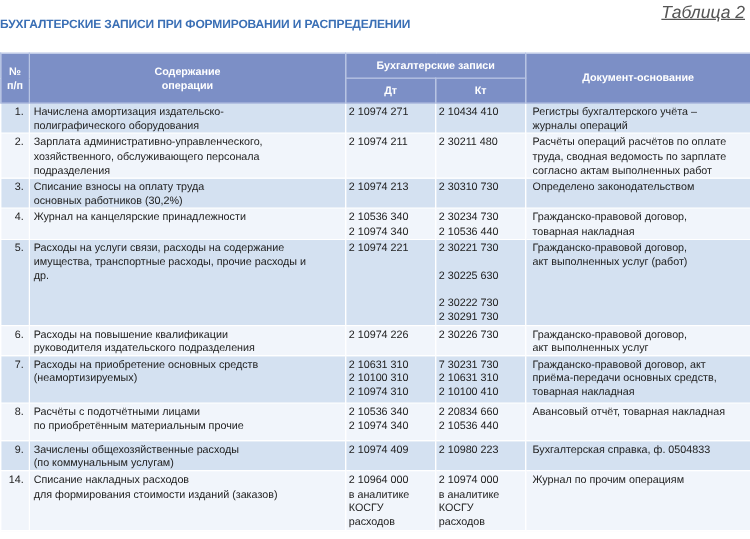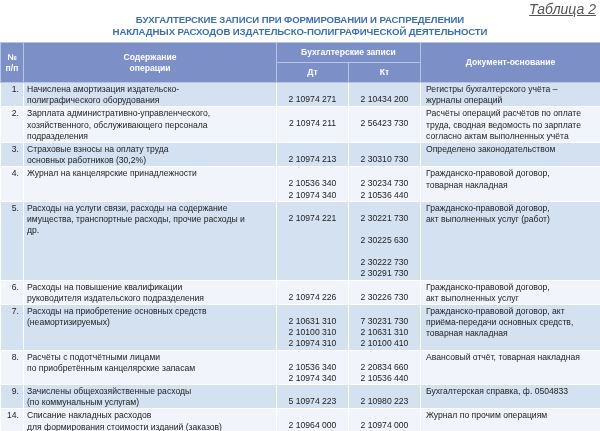--- a/index.html
+++ b/index.html
@@ -5,7 +5,7 @@
   html, body { margin: 0; padding: 0; background: #ffffff; }
   body { width: 600px; height: 431px; overflow: hidden; font-family: "Liberation Sans", sans-serif; position: relative; }
   .table-label { position: absolute; right: 4px; top: 1px; font-size: 14px; font-style: italic; color: #555; text-decoration: underline; }
-  .title { position: absolute; left: 0; width: 600px; top: 14px; text-align: center; color: #3a6fb5; font-size: 9.6px; font-weight: bold; line-height: 12px; letter-spacing: -0.1px; }
+  .title { position: absolute; left: 0; width: 600px; top: 14px; color: #3a6fb5; font-size: 9.6px; font-weight: bold; line-height: 12px; letter-spacing: -0.1px; }
   table { position: absolute; left: 0; top: 42px; width: 600px; border-collapse: collapse; table-layout: fixed; font-size: 8.6px; color: #222; }
   th { background: #7c8fc6; color: #fff; font-weight: bold; font-size: 8.6px; border: 1px solid #b7c4e3; text-align: center; vertical-align: middle; padding: 0; line-height: 11px; }
   td { border-left: 1px solid #ffffff; border-right: 1px solid #ffffff; border-bottom: 1px solid #ffffff; vertical-align: top; padding: 1px 3px 0 3px; line-height: 11.2px; }

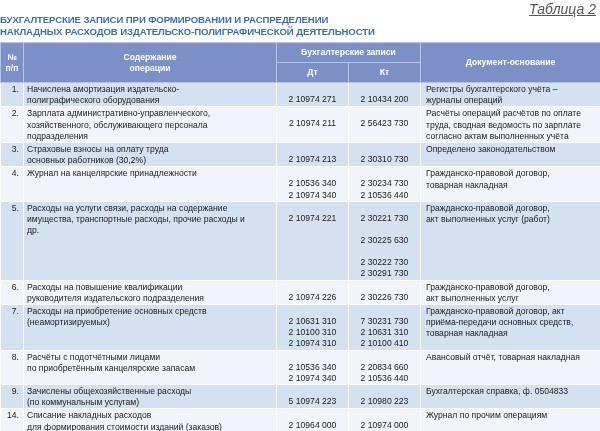--- a/index.html
+++ b/index.html
@@ -23,7 +23,6 @@
 <div class="table-label">Таблица 2</div>
 <div class="title">
   <span class="line">БУХГАЛТЕРСКИЕ ЗАПИСИ ПРИ ФОРМИРОВАНИИ И РАСПРЕДЕЛЕНИИ</span>
-  <span class="line">НАКЛАДНЫХ РАСХОДОВ ИЗДАТЕЛЬСКО-ПОЛИГРАФИЧЕСКОЙ ДЕЯТЕЛЬНОСТИ</span>
 </div>
 
 <table>

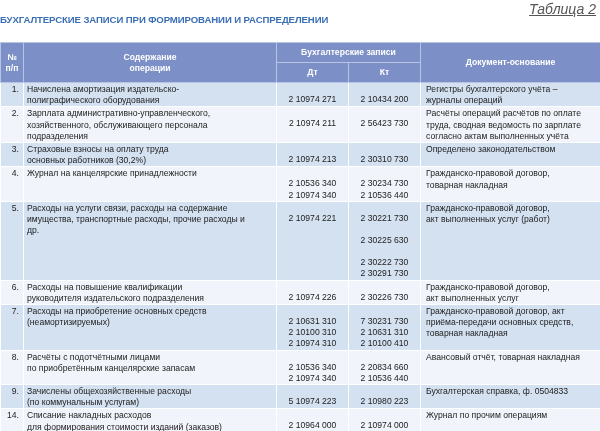--- a/index.html
+++ b/index.html
@@ -12,7 +12,7 @@
   tr.odd td { background: #d4e1f1; }
   tr.even td { background: #f1f5fb; }
   td.num { text-align: right; padding-right: 4px; }
-  td.acc { text-align: center; padding: 11px 2px 0 2px; }
+  td.acc { padding: 1px 2px 0 2px; }
   td.doc { padding-left: 5px; }
   .line { display: block; white-space: nowrap; }
   .gap { display: block; height: 11px; }

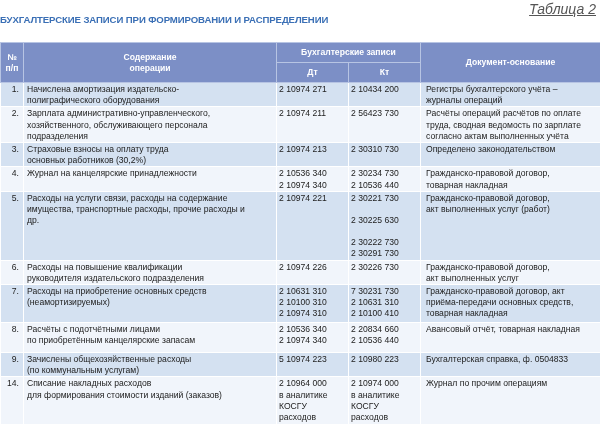--- a/index.html
+++ b/index.html
@@ -62,7 +62,7 @@
           <span class="line">2 10974 271</span>
         </td>
         <td class="acc">
-          <span class="line">2 10434 200</span>
+          <span class="line">2 10434 410</span>
         </td>
         <td class="doc">
           <span class="line">Регистры бухгалтерского учёта –</span>

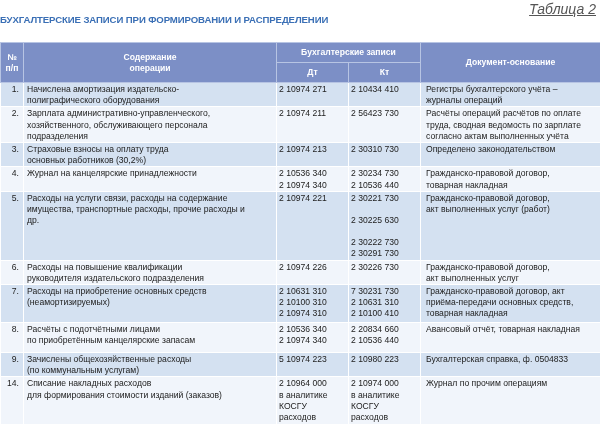--- a/index.html
+++ b/index.html
@@ -80,7 +80,7 @@
           <span class="line">2 10974 211</span>
         </td>
         <td class="acc">
-          <span class="line">2 56423 730</span>
+          <span class="line">2 30211 480</span>
         </td>
         <td class="doc">
           <span class="line">Расчёты операций расчётов по оплате</span>

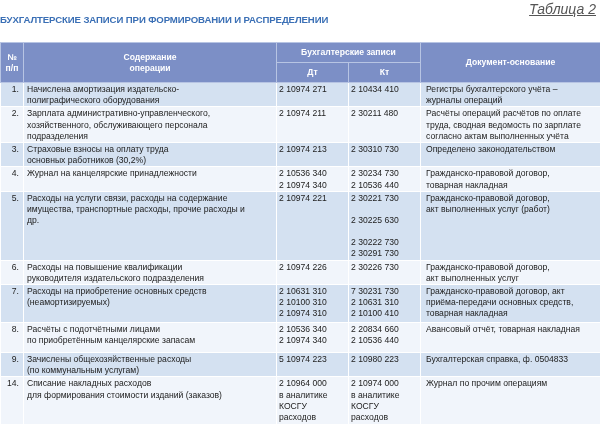--- a/index.html
+++ b/index.html
@@ -85,7 +85,7 @@
         <td class="doc">
           <span class="line">Расчёты операций расчётов по оплате</span>
           <span class="line">труда, сводная ведомость по зарплате</span>
-          <span class="line">согласно актам выполненных учёта</span>
+          <span class="line">согласно актам выполненных работ</span>
         </td>
       </tr>
       <tr class="odd" style="height: 24px;">

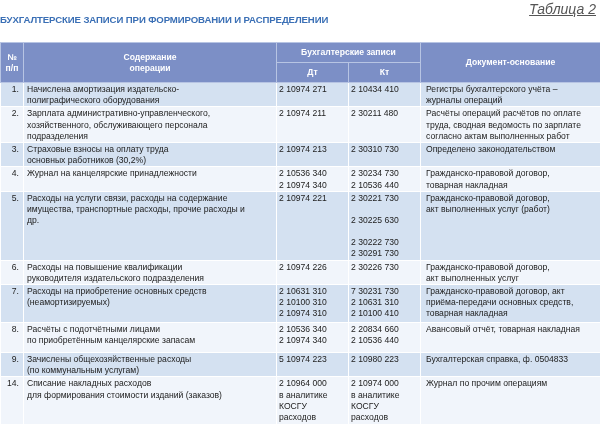--- a/index.html
+++ b/index.html
@@ -91,7 +91,7 @@
       <tr class="odd" style="height: 24px;">
         <td class="num">3.</td>
         <td class="content">
-          <span class="line">Страховые взносы на оплату труда</span>
+          <span class="line">Списание взносы на оплату труда</span>
           <span class="line">основных работников (30,2%)</span>
         </td>
         <td class="acc">

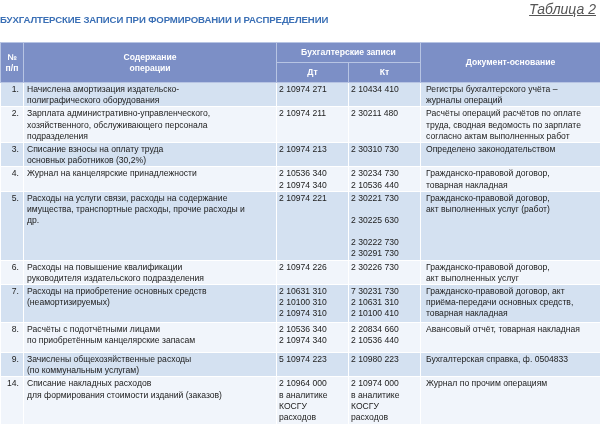--- a/index.html
+++ b/index.html
@@ -188,7 +188,7 @@
         <td class="num">8.</td>
         <td class="content">
           <span class="line">Расчёты с подотчётными лицами</span>
-          <span class="line">по приобретённым канцелярские запасам</span>
+          <span class="line">по приобретённым материальным прочие</span>
         </td>
         <td class="acc">
           <span class="line">2 10536 340</span>

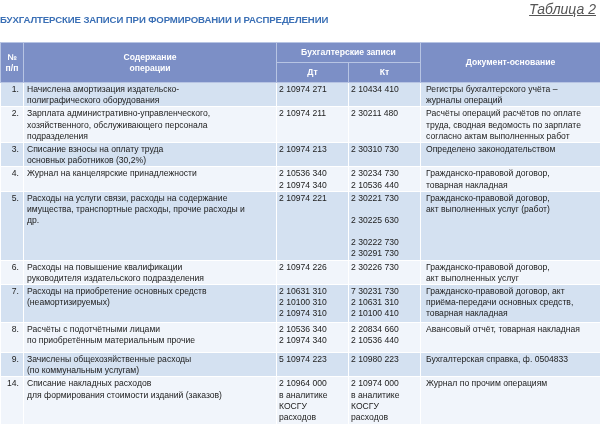--- a/index.html
+++ b/index.html
@@ -209,7 +209,7 @@
           <span class="line">(по коммунальным услугам)</span>
         </td>
         <td class="acc">
-          <span class="line">5 10974 223</span>
+          <span class="line">2 10974 409</span>
         </td>
         <td class="acc">
           <span class="line">2 10980 223</span>

